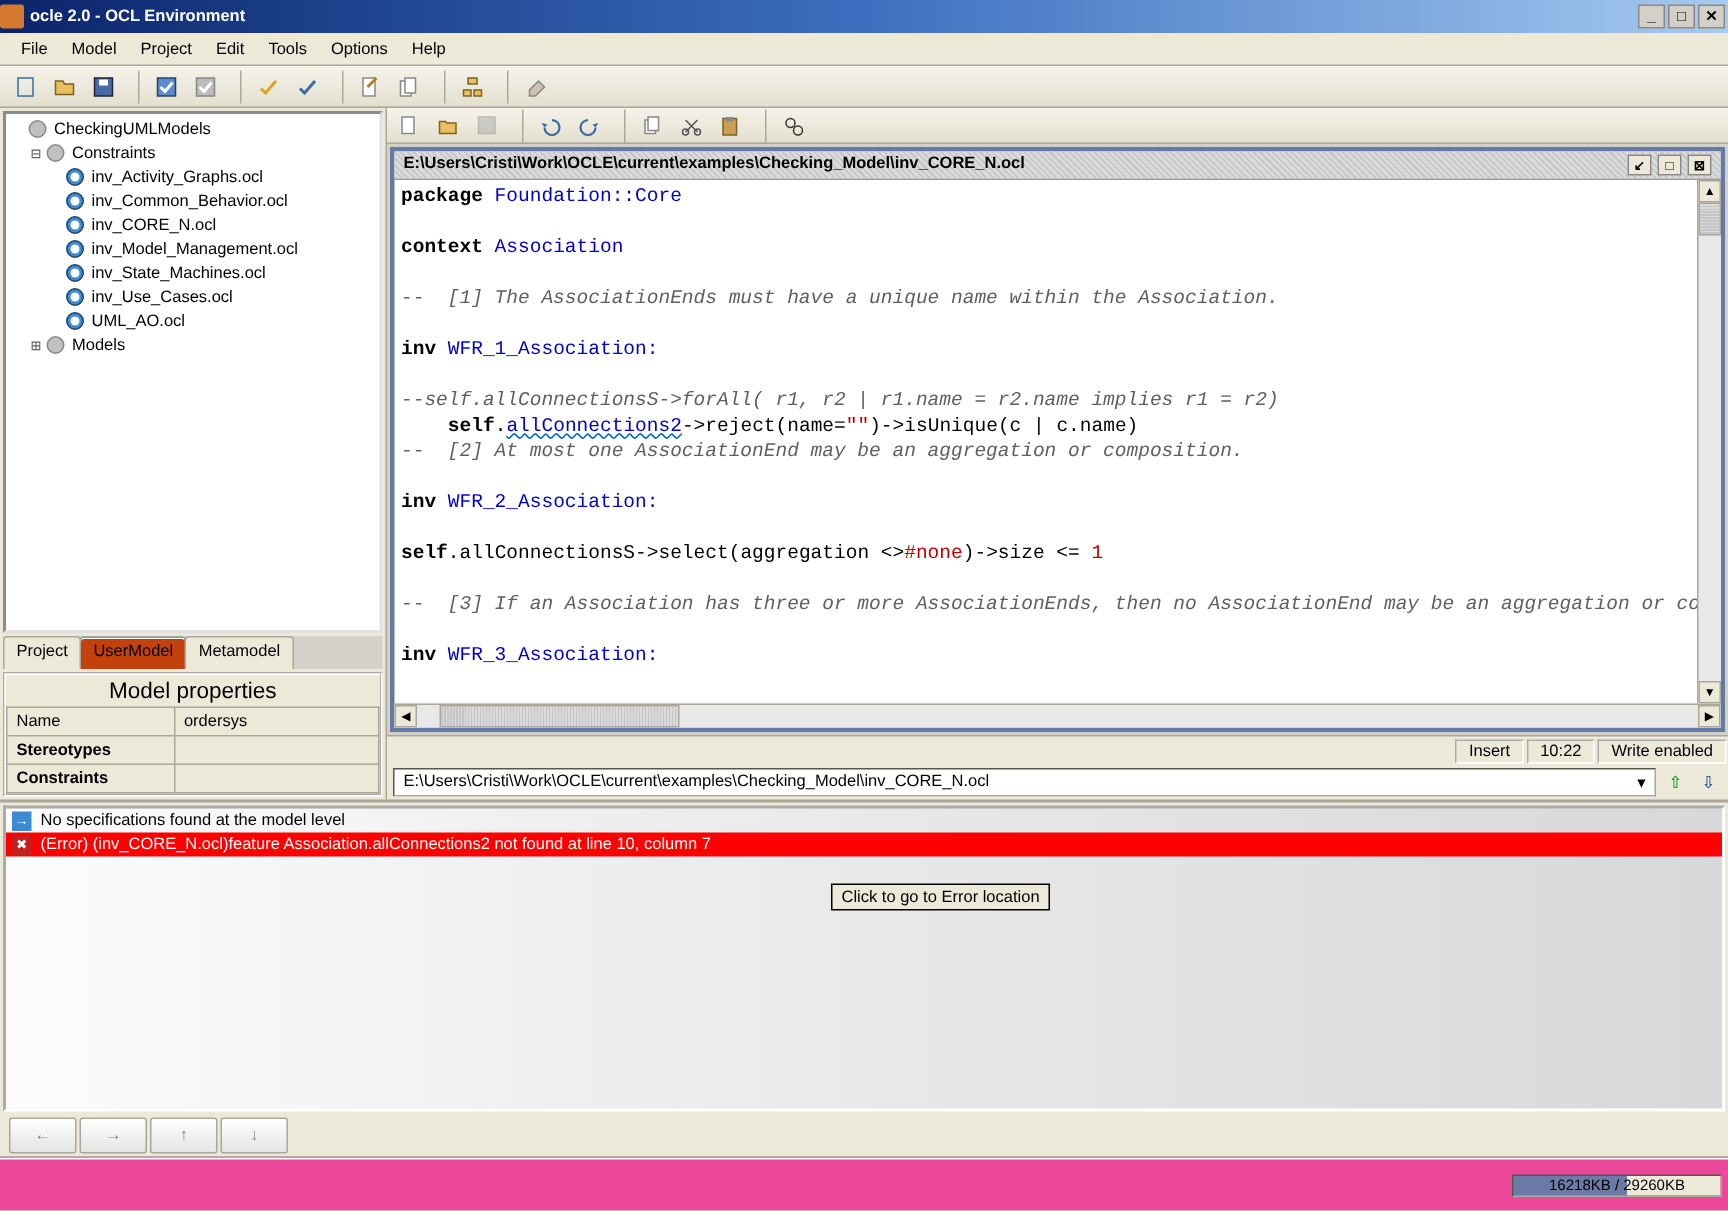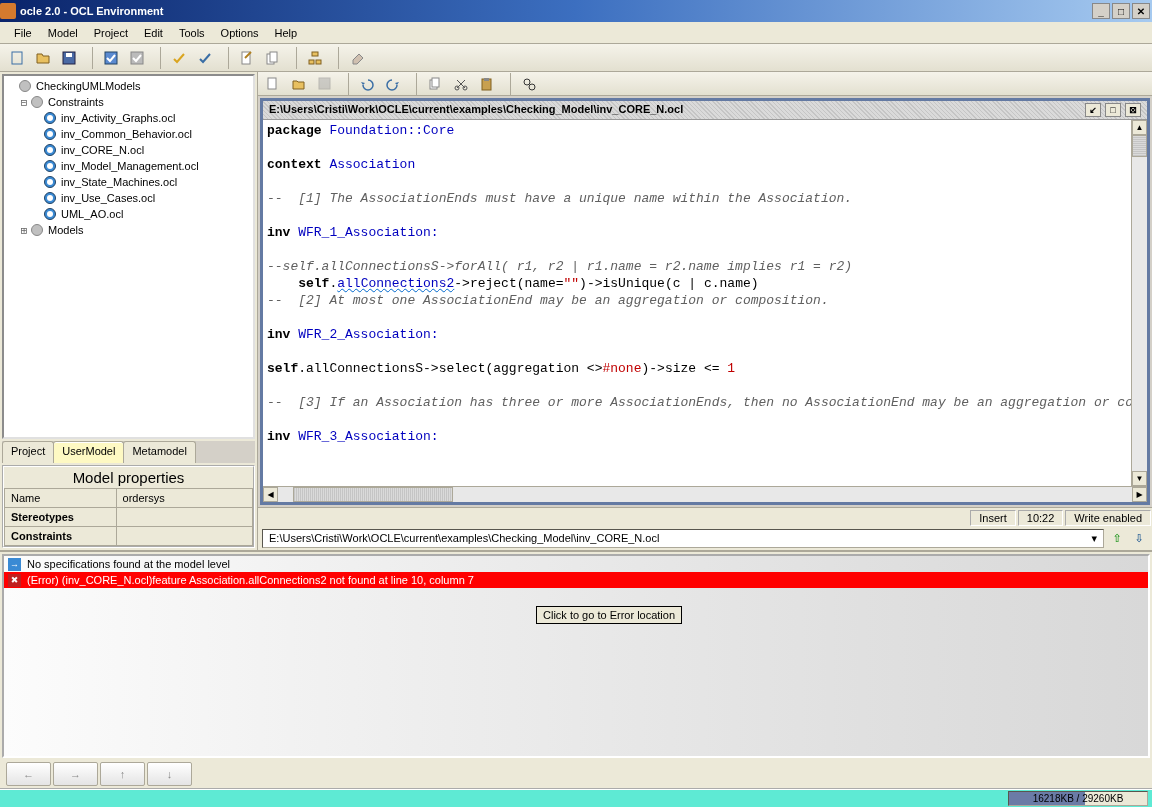--- a/index.html
+++ b/index.html
@@ -25,7 +25,7 @@
 .tree-lbl { padding: 0 2px; }
 .tabrow { display: flex; background: #d4d0c8; height: 22px; margin: 0 2px; }
 .tab { border: 1px solid #aca899; border-bottom: none; padding: 3px 8px; background: #ece9d8; margin-right: -1px; border-top-left-radius: 3px; border-top-right-radius: 3px; }
-.tab.active { background: #fef9c3; box-shadow: inset 0 1px #fff; }
+.tab.active { background: #c2410c; box-shadow: inset 0 1px #fff; }
 .propbox { border: 2px groove #fff; margin: 2px; background: #ece9d8; }
 .proptitle { text-align: center; padding: 2px; font-size: 15px; }
 .proptable { width: 100%; border-collapse: collapse; }

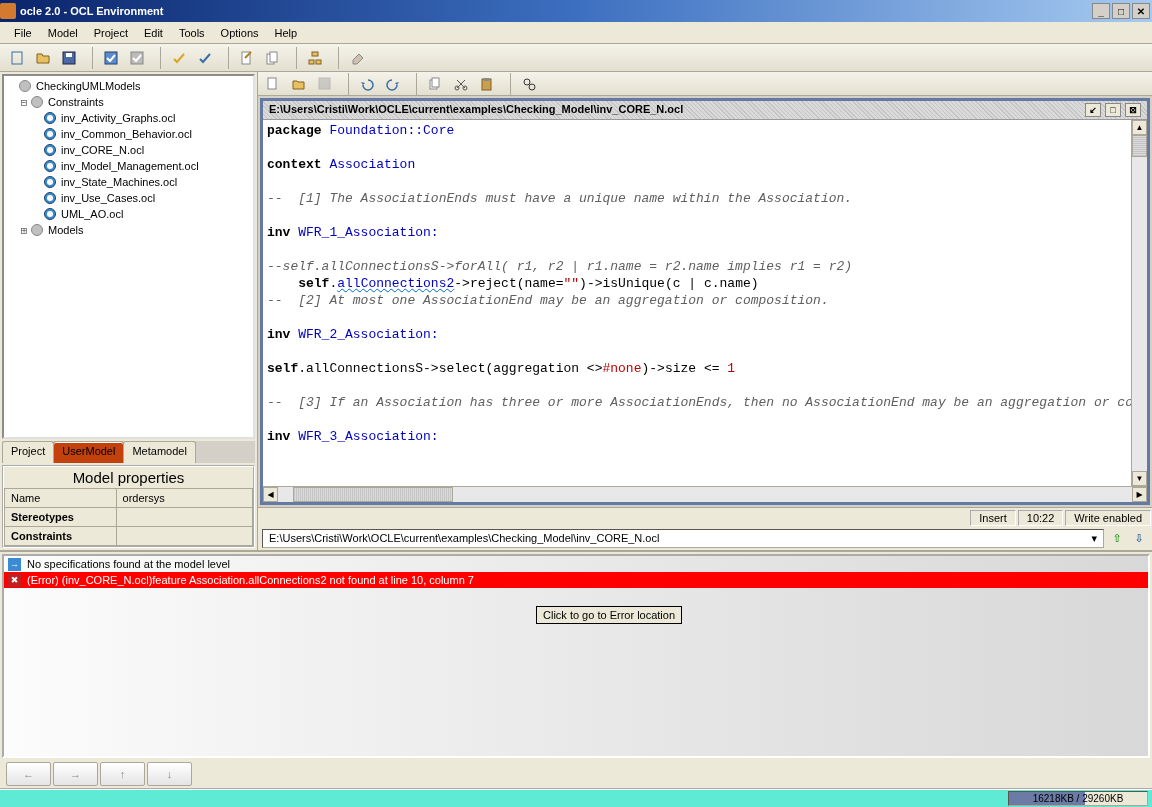--- a/index.html
+++ b/index.html
@@ -60,7 +60,7 @@
 .msgrow { display: flex; align-items: center; height: 16px; padding: 0 4px; font-size: 11px; }
 .icnsq { width: 13px; height: 13px; margin-right: 6px; display: flex; align-items: center; justify-content: center; color: #fff; font-size: 9px; }
 .errrow { background: #f00; color: #fff; }
-.tooltip { position: absolute; background: #ece9d8; border: 1px solid #000; padding: 2px 6px; font-size: 11px; top: 50px; left: 532px; }
+.tooltip { position: absolute; background: #ece9d8; border: 1px solid #000; padding: 2px 6px; font-size: 11px; top: 50px; left: 550px; }
 .navbts { display: flex; gap: 2px; margin: 2px 6px; }
 .navbt { width: 45px; height: 24px; border: 1px solid #aca899; background: linear-gradient(#fff,#e4e4e4); display:flex; align-items:center; justify-content:center; color: #888; border-radius: 2px; }
 .btabs { display: flex; height: 22px; margin: 0 4px; }

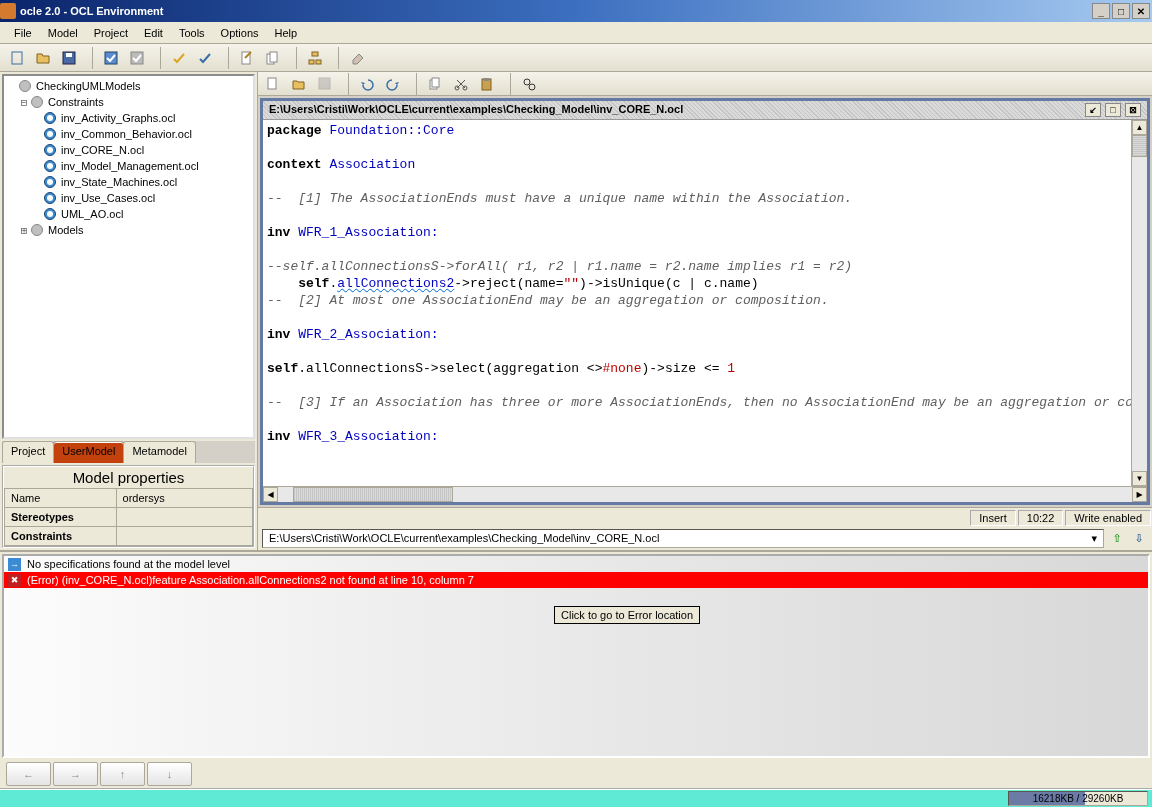--- a/index.html
+++ b/index.html
@@ -66,7 +66,7 @@
 .btabs { display: flex; height: 22px; margin: 0 4px; }
 .btab { border: 1px solid #aca899; border-bottom: none; padding: 3px 10px; background: #ece9d8; margin-right: -1px; border-top-left-radius: 3px; border-top-right-radius: 3px; }
 .btab.active { background: #d4d0c8; }
-.footbar { height: 19px; background: #5eead4; border-top: 2px groove #fff; display: flex; align-items: center; padding: 0 4px; }
+.footbar { height: 36px; background: #ec4899; border-top: 2px groove #fff; display: flex; align-items: center; padding: 0 4px; }
 .membar { margin-left: auto; width: 140px; height: 15px; border: 1px inset #aca899; background: linear-gradient(to right,#6b7ba6 55%, #ece9d8 55%); display:flex; align-items:center; justify-content:center; font-size: 10px; }
 .vscroll { position: absolute; right: 0; top: 0; bottom: 0; width: 16px; background: #e8e8e8; border-left: 1px solid #aca899; }
 .vthumb { width: 100%; height: 22px; background: repeating-linear-gradient(0deg,#c5c5c5,#c5c5c5 1px,#dadada 1px,#dadada 2px); border: 1px solid #aca899; position:absolute; top: 15px; }

